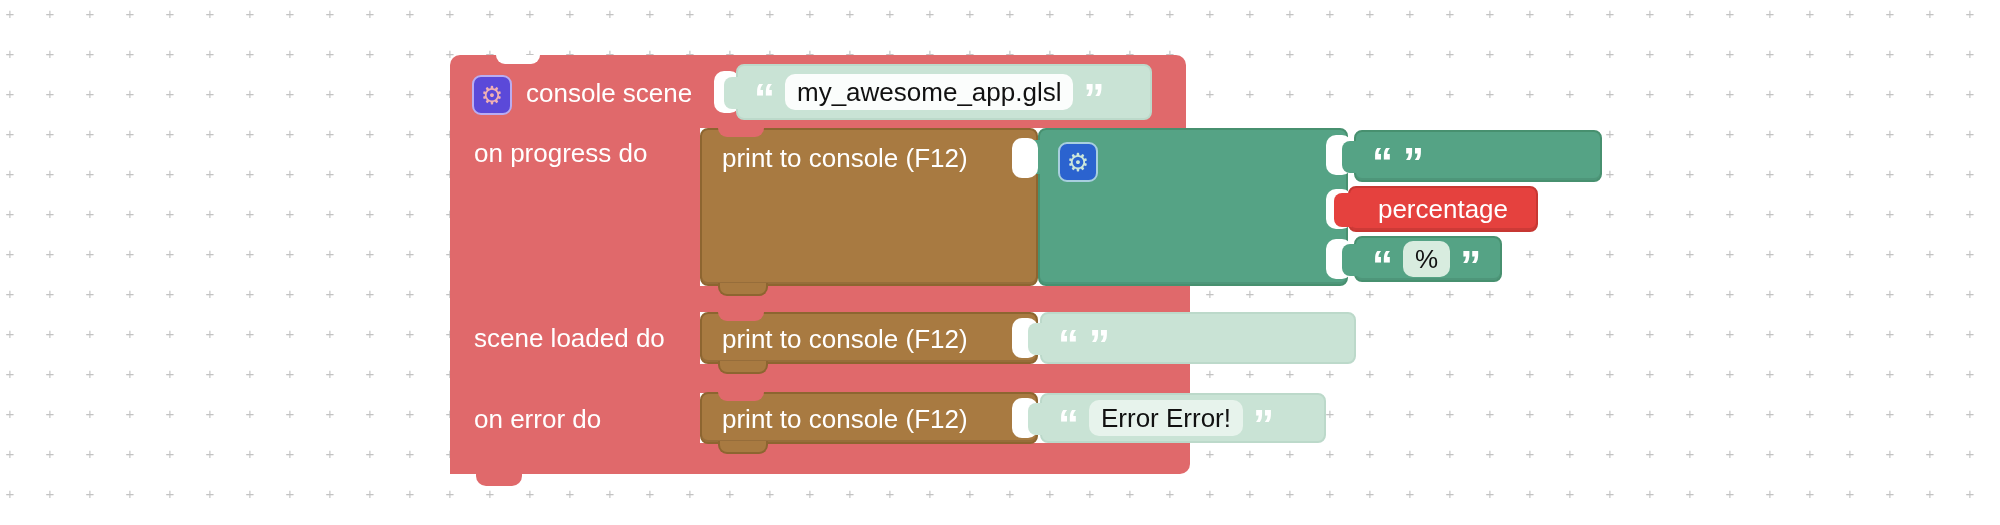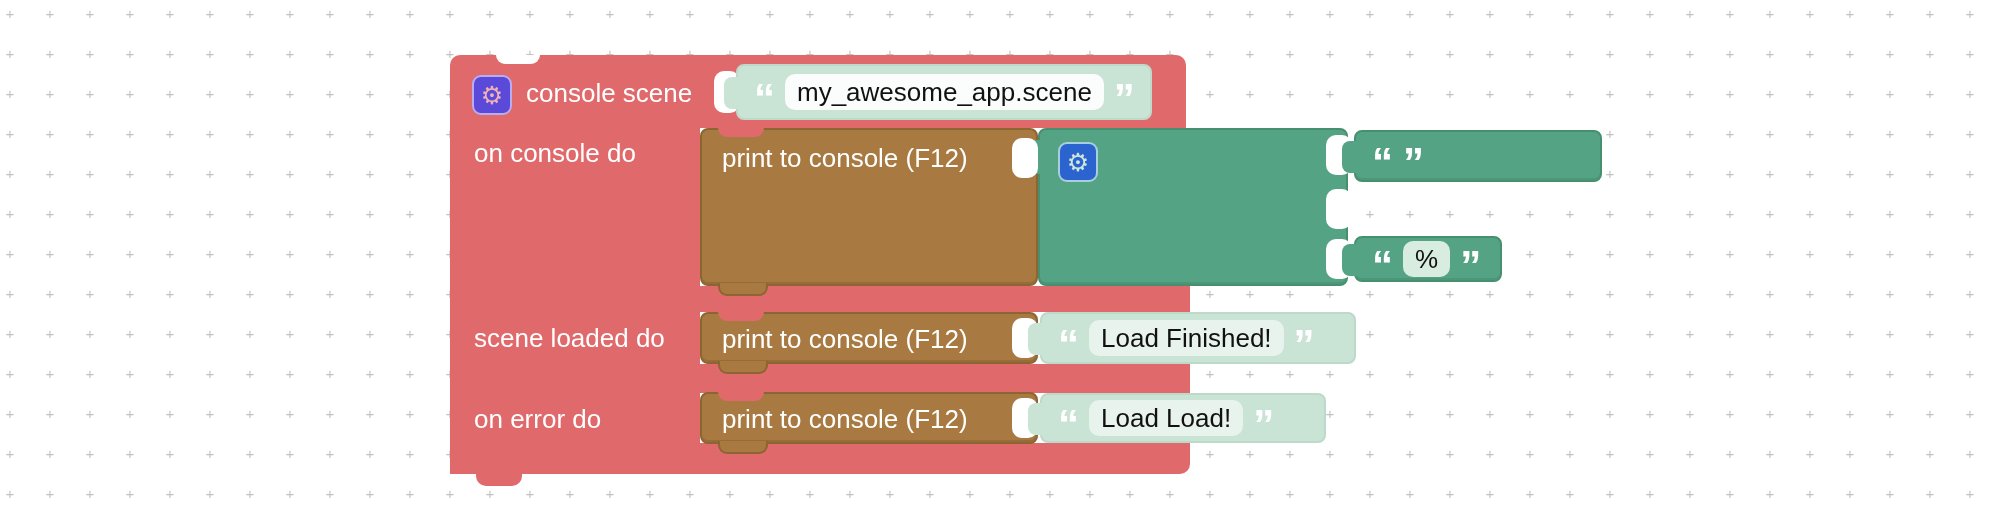--- a/index.html
+++ b/index.html
@@ -776,7 +776,7 @@
   <div class="qblock qshadow qb-filename">
     <span class="qtab"></span>
     <span class="q">“</span>
-    <span class="field">my_awesome_app.scene</span>
+    <span class="field">my_awesome_app.glsl</span>
     <span class="q">”</span>
   </div>
 

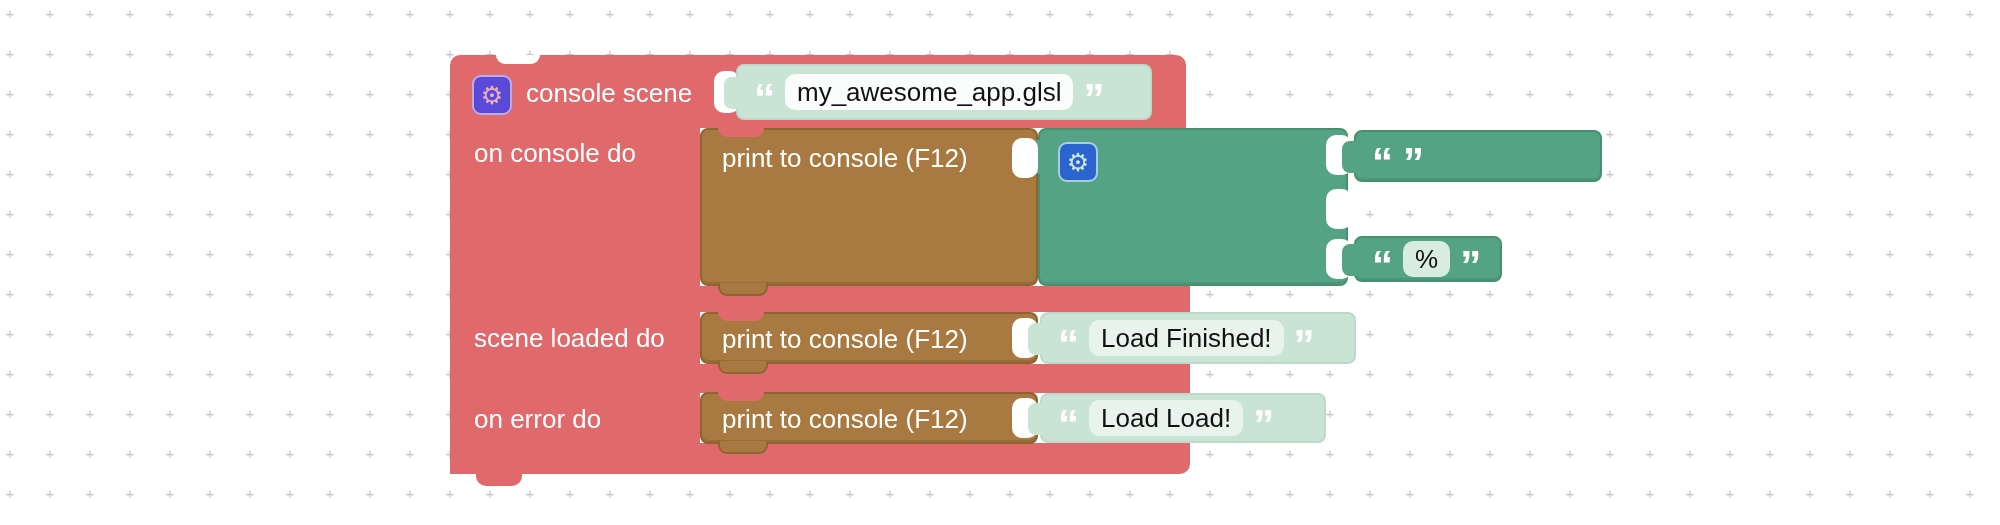--- a/index.html
+++ b/index.html
@@ -767,7 +767,7 @@
       <span class="gear">⚙</span>
     </div>
     <span class="lbl lbl-append">console scene</span>
-    <span class="lbl lbl-progress">on console do</span>
+    <span class="lbl lbl-progress">on progress do</span>
     <span class="lbl lbl-loaded">scene loaded do</span>
     <span class="lbl lbl-error">on error do</span>
   </div>

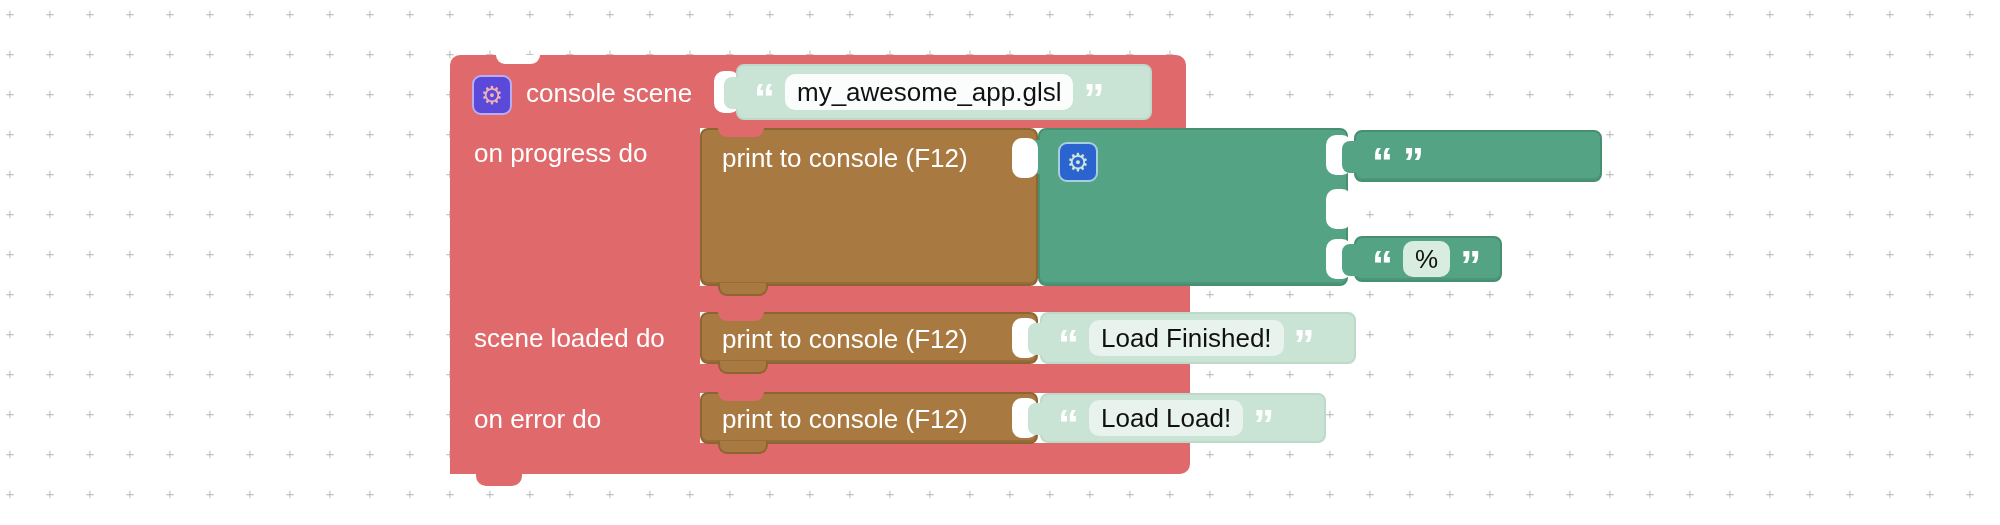--- a/index.html
+++ b/index.html
@@ -803,6 +803,10 @@
     <span class="q">”</span>
   </div>
 
+  <div class="varblock">
+    <span class="vtab"></span>
+    <span class="vlbl">percentage</span>
+  </div>
 
   <div class="qblock qteal qb-percent">
     <span class="qtab"></span>

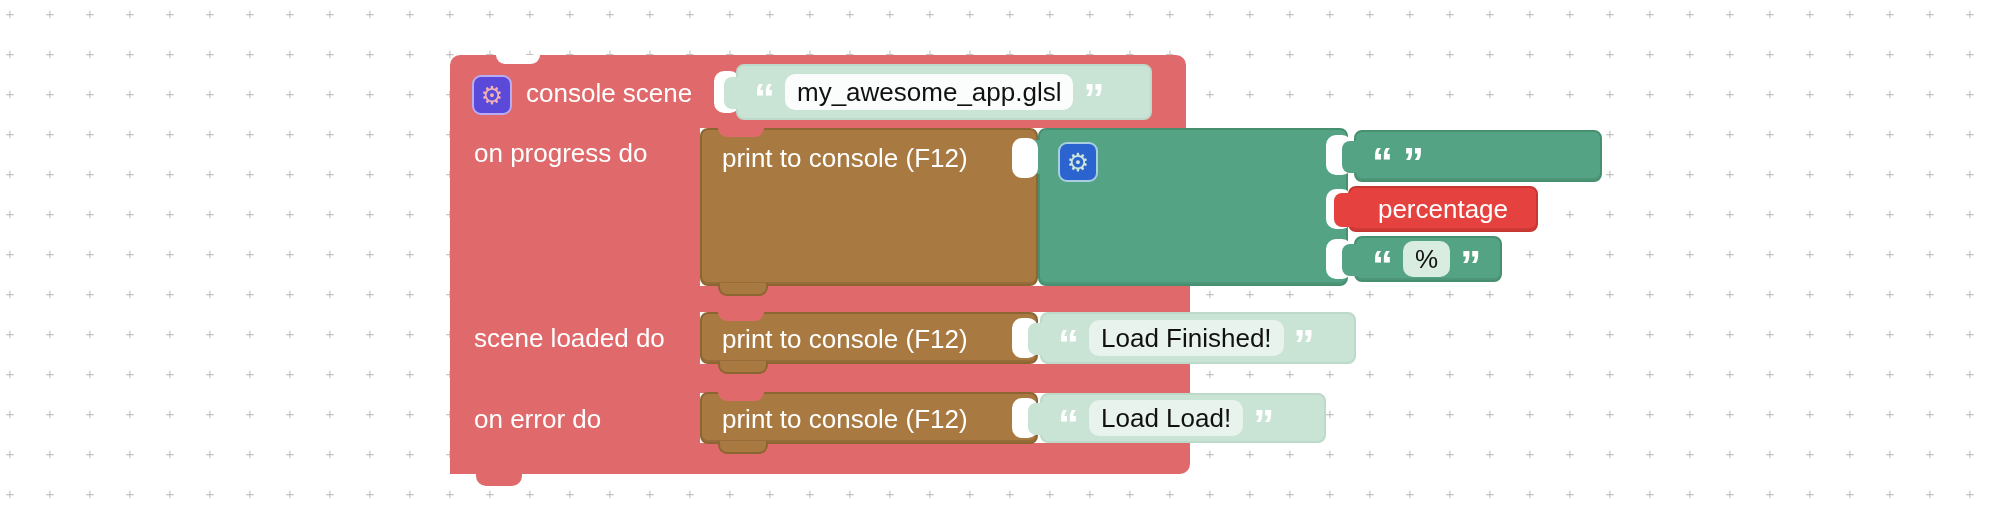--- a/index.html
+++ b/index.html
@@ -824,7 +824,6 @@
   <div class="qblock qshadow qb-finished">
     <span class="qtab"></span>
     <span class="q">“</span>
-    <span class="field">Load Finished!</span>
     <span class="q">”</span>
   </div>
 

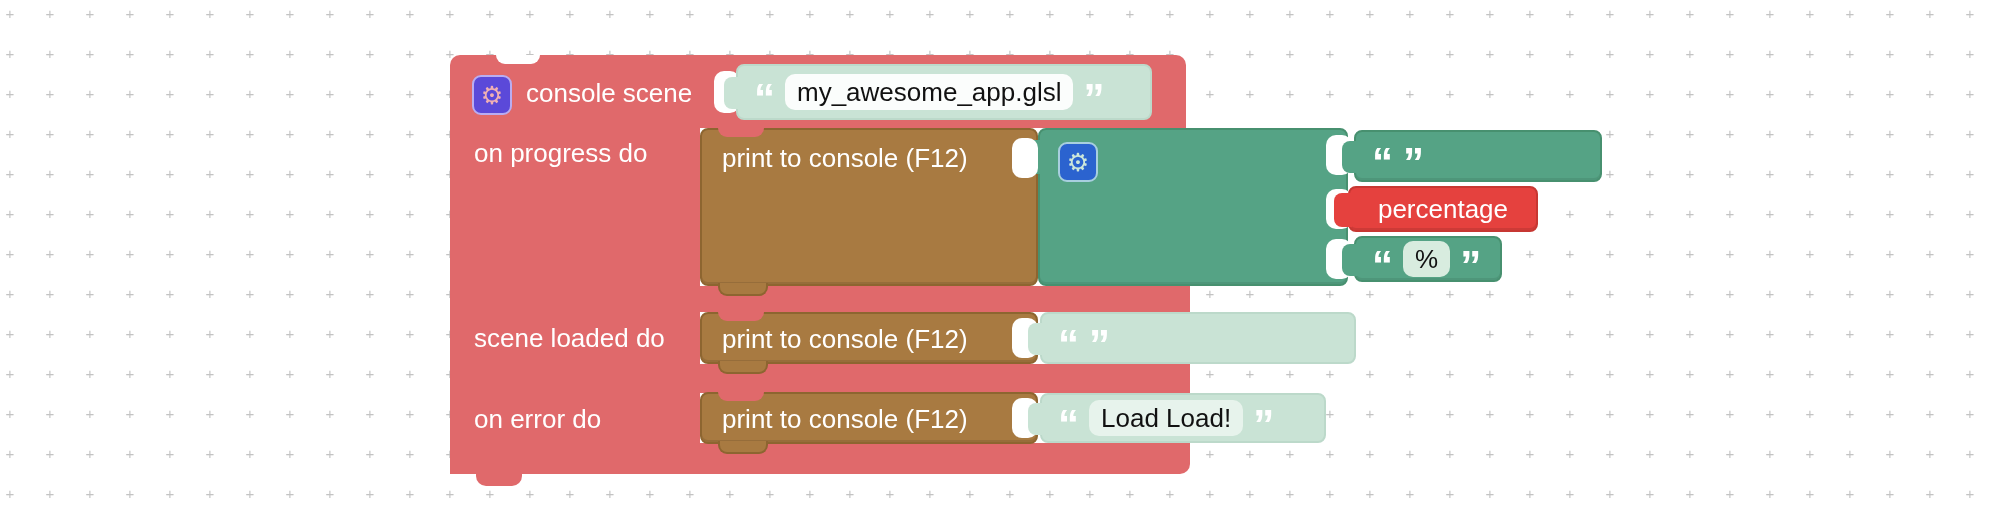--- a/index.html
+++ b/index.html
@@ -836,7 +836,7 @@
   <div class="qblock qshadow qb-error">
     <span class="qtab"></span>
     <span class="q">“</span>
-    <span class="field">Load Load!</span>
+    <span class="field">Error Error!</span>
     <span class="q">”</span>
   </div>
 </div>

